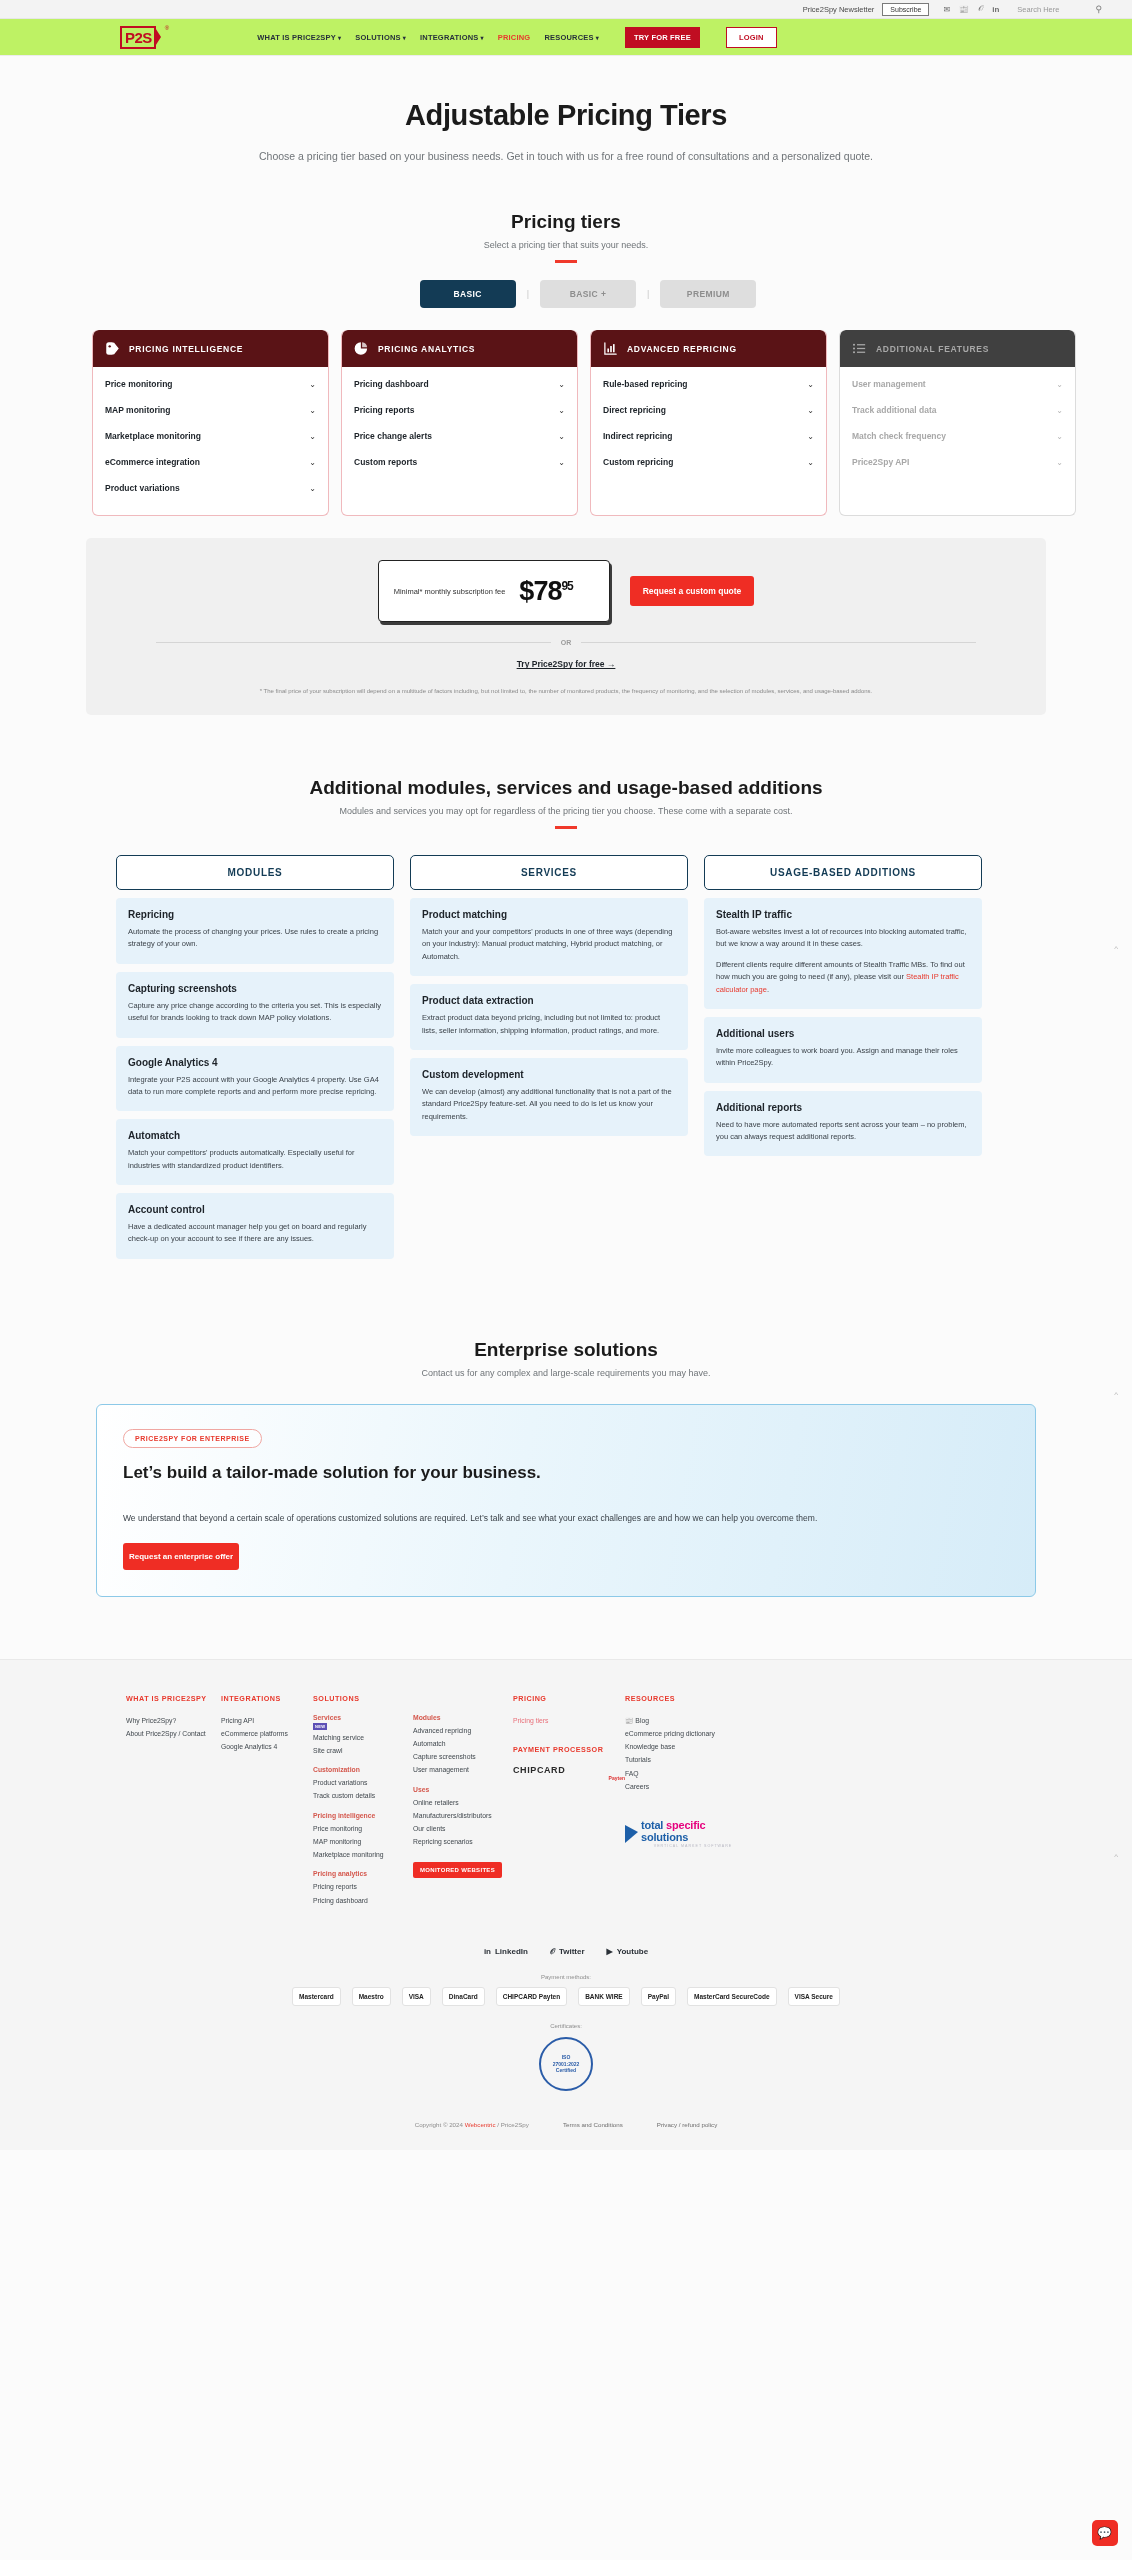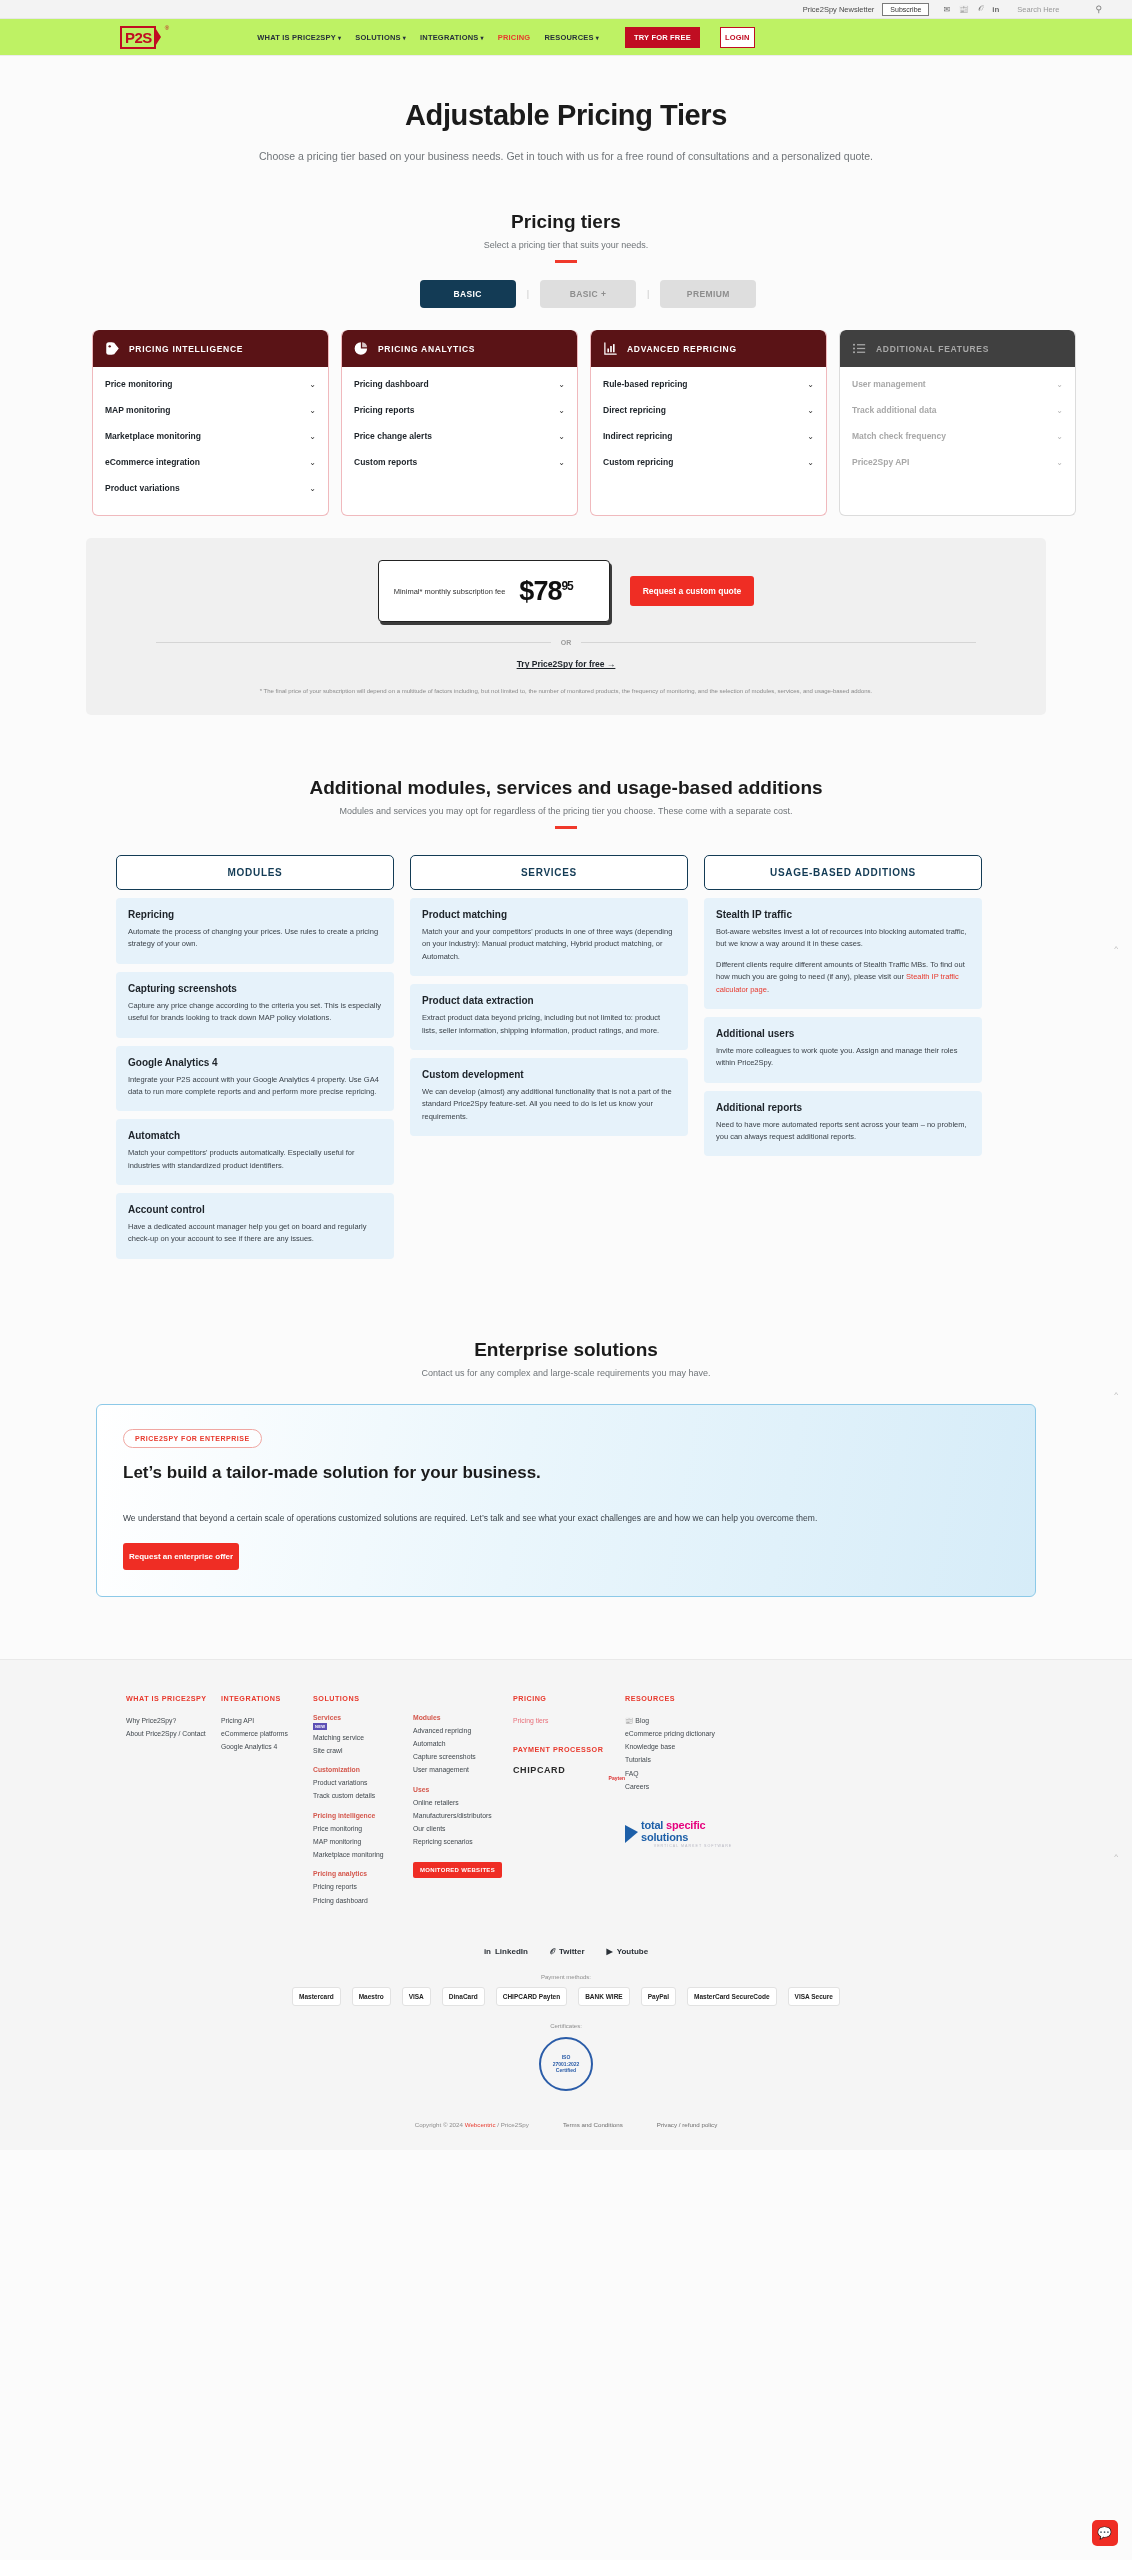--- a/index.html
+++ b/index.html
@@ -105,8 +105,8 @@
     color: #c00d22;
     font-size: 7.5px;
     font-weight: bold;
-    padding: 5px 4px;
-    margin-left: 6px;
+    padding: 5px 12px;
+    margin-left: 12px;
     cursor: pointer;
     background: #fff;
   }

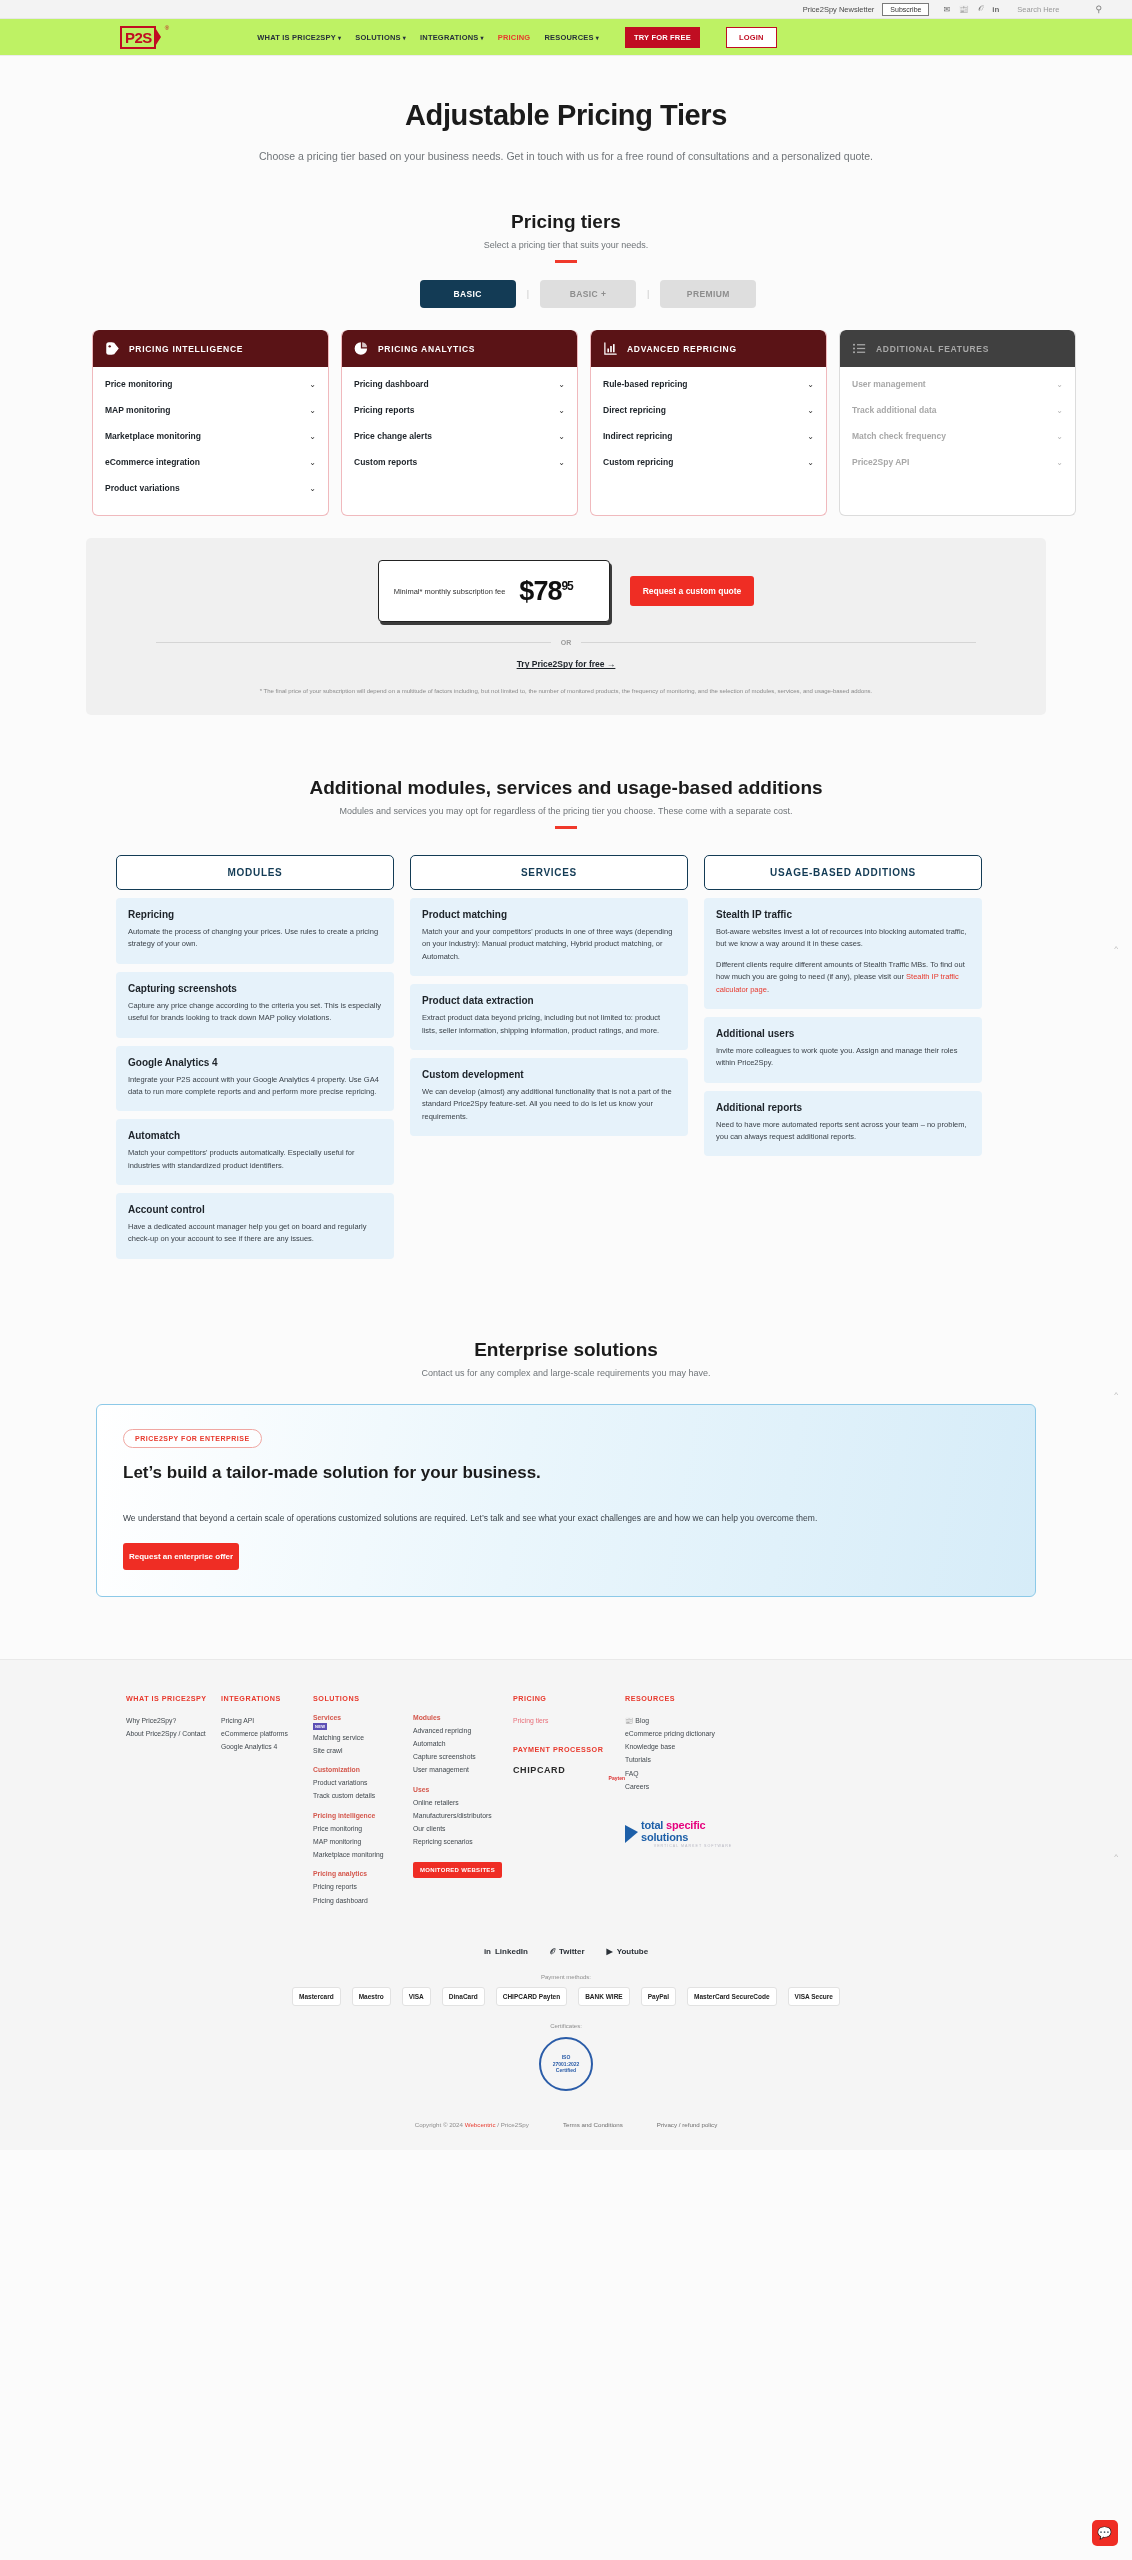--- a/index.html
+++ b/index.html
@@ -778,7 +778,7 @@
         </div>
         <div class="mod-item">
           <h4>Additional users</h4>
-          <p>Invite more colleagues to work quote you. Assign and manage their roles within Price2Spy.</p>
+          <p>Invite more colleagues to work board you. Assign and manage their roles within Price2Spy.</p>
         </div>
         <div class="mod-item">
           <h4>Additional reports</h4>

